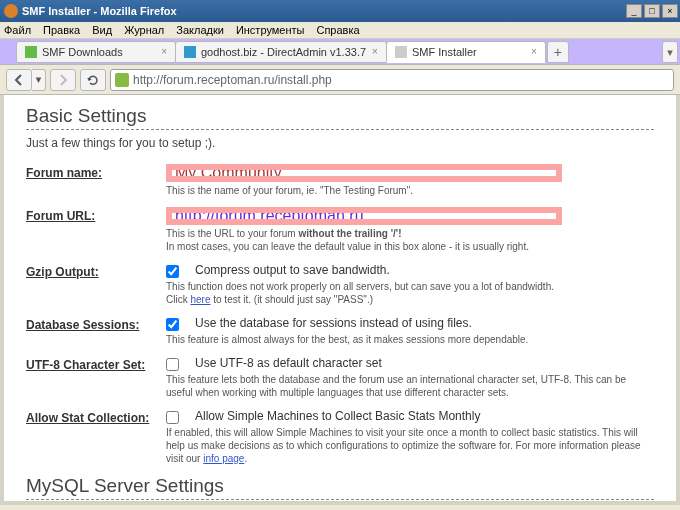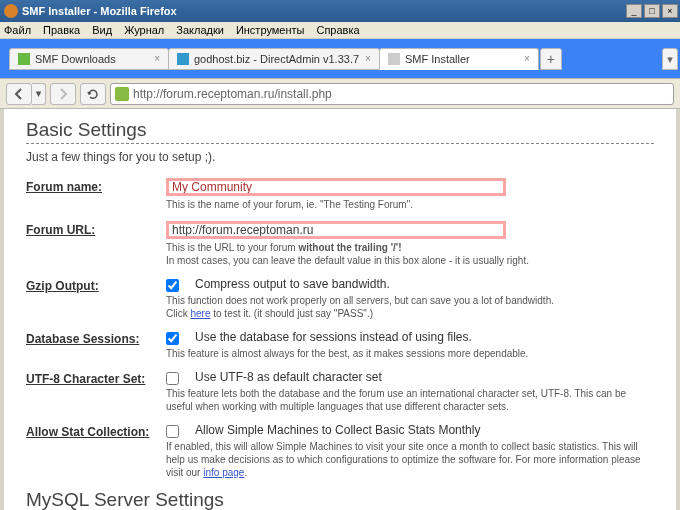--- a/index.html
+++ b/index.html
@@ -47,12 +47,12 @@
 }
 .menubar span { margin-right: 12px; }
 .tabstrip {
-  background: #3b82f6;
-  display: flex;
-  align-items: center;
-  height: 40px;
+  background: #c4b5fd;
+  display: flex;
+  align-items: center;
+  height: 26px;
   border-bottom: 1px solid #b8b8b8;
-  padding-left: 9px;
+  padding-left: 16px;
 }
 .tab {
   display: flex;

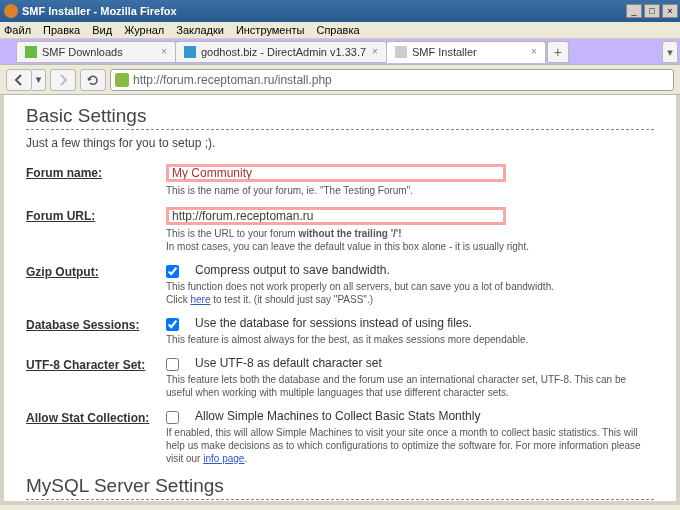--- a/index.html
+++ b/index.html
@@ -173,11 +173,11 @@
 }
 .field-body { flex: 1; }
 .field-body input[type=text] {
-  width: 340px;
+  width: 396px;
   height: 18px;
-  border: 3px solid #fca5a5;
+  border: 6px solid #fca5a5;
   padding: 1px 3px;
-  font-size: 12px;
+  font-size: 16px;
   color: #a33;
 }
 .field-body input[type=text].blackval{color:#404040;}

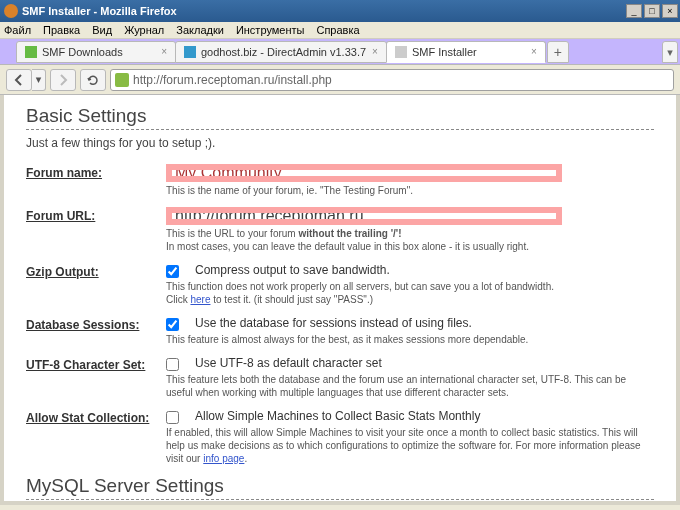--- a/index.html
+++ b/index.html
@@ -180,7 +180,7 @@
   font-size: 16px;
   color: #a33;
 }
-.field-body input[type=text].blackval{color:#404040;}
+.field-body input[type=text].blackval{color:#6d28d9;}
 .help {
   font-size: 10px;
   color: #555;

